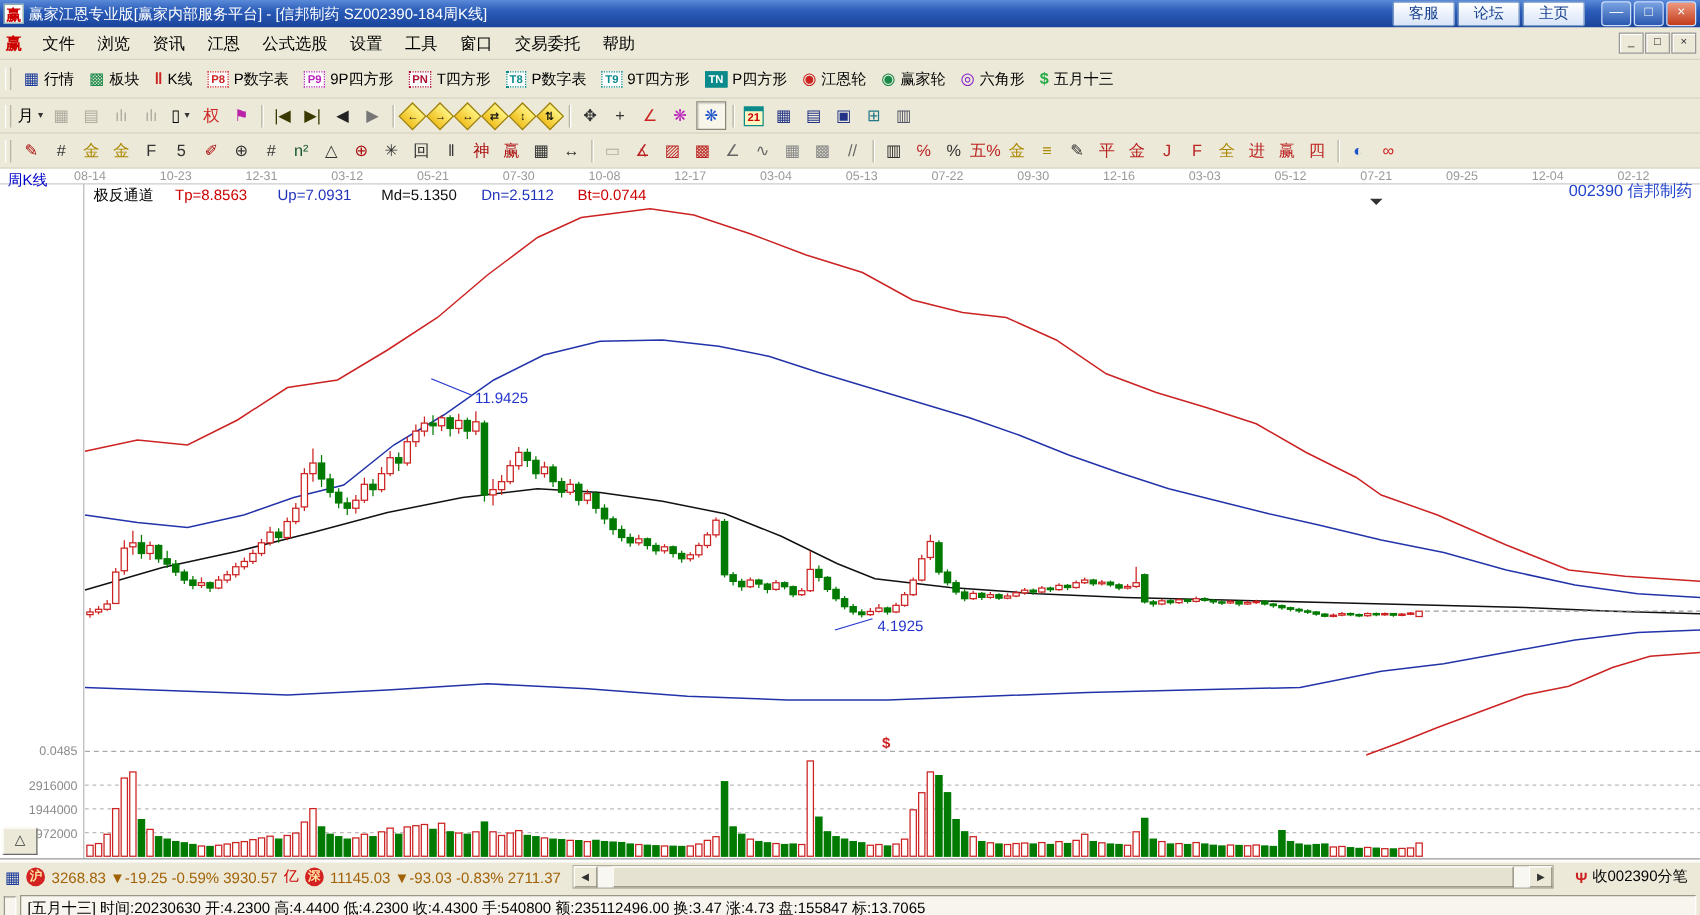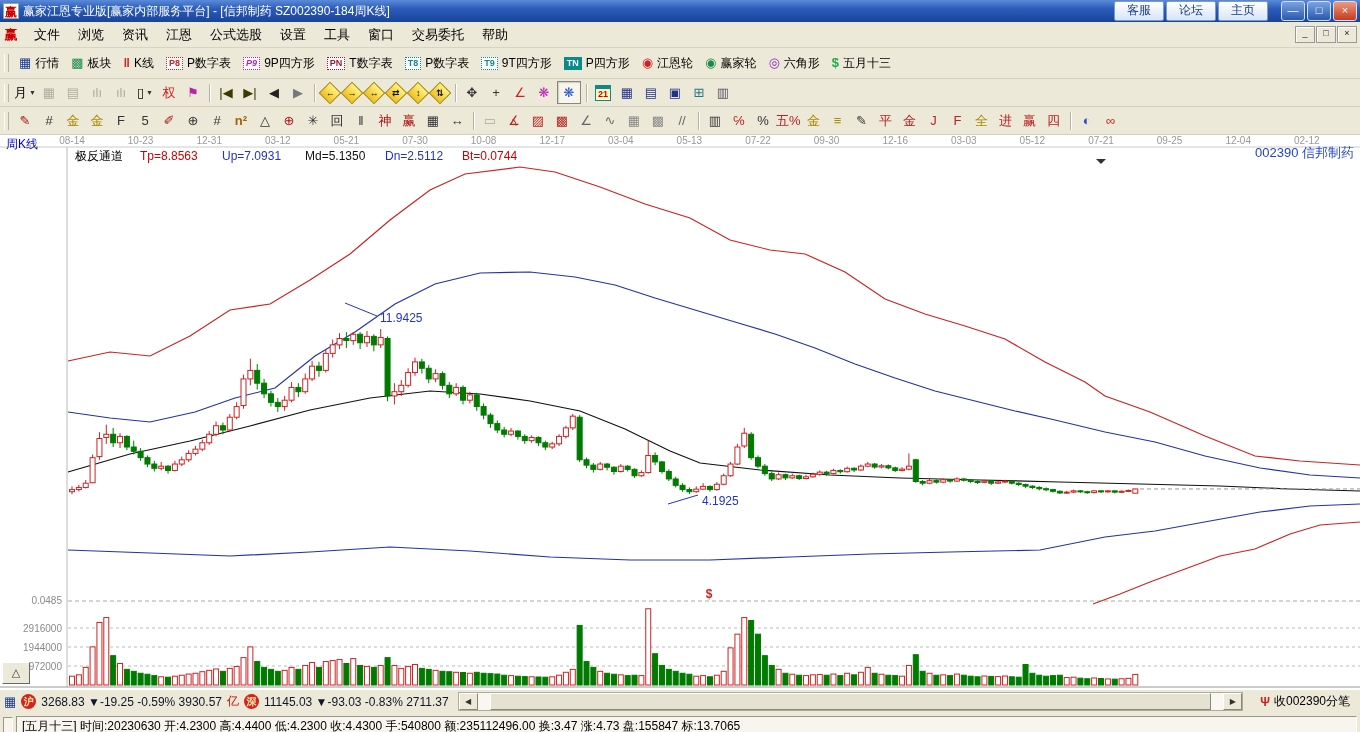--- a/index.html
+++ b/index.html
@@ -128,7 +128,7 @@
         <span>P数字表</span>
       </div>
       <div class="tbtn">
-        <span class="badge" style="color: rgb(187, 34, 187); border-color: rgb(187, 34, 187); font-style: italic;">P9</span>
+        <span class="badge" style="color: rgb(187, 34, 187); border-color: rgb(187, 34, 187);">P9</span>
         <span>9P四方形</span>
       </div>
       <div class="tbtn">

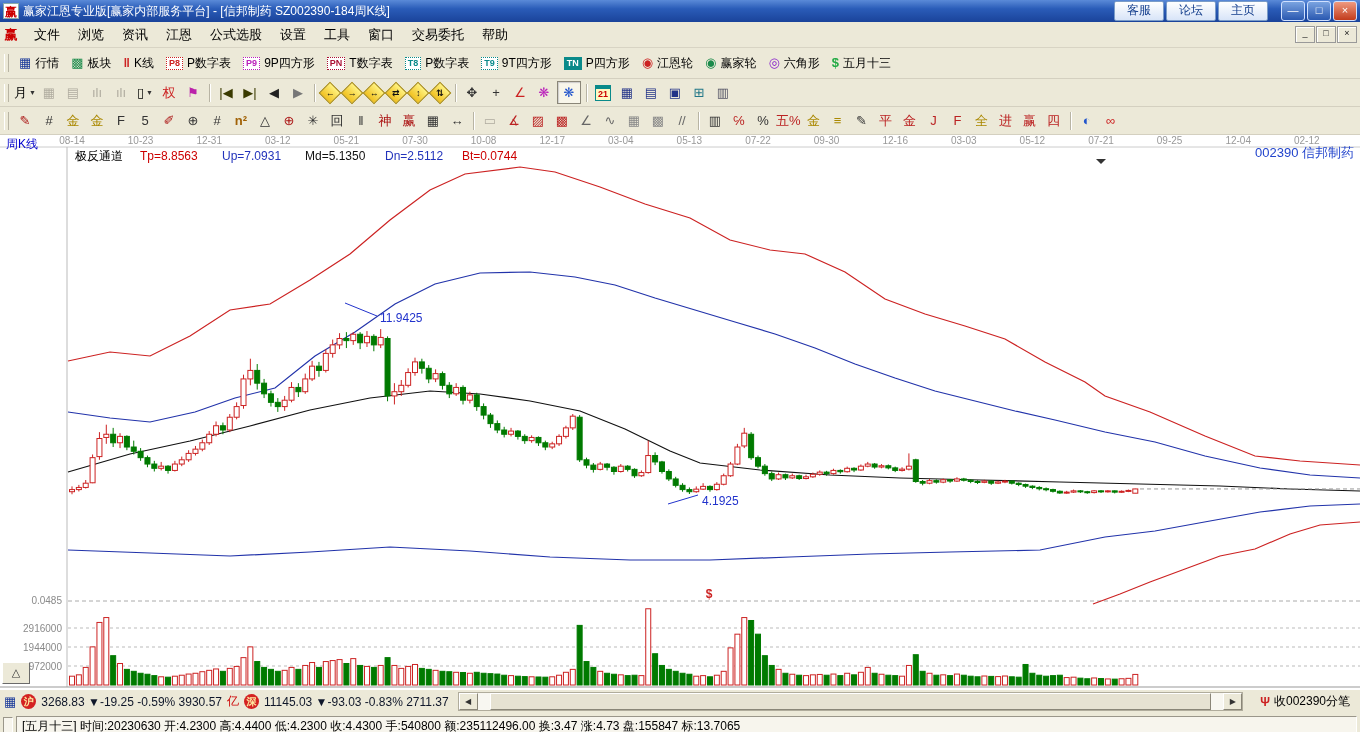--- a/index.html
+++ b/index.html
@@ -133,7 +133,7 @@
       </div>
       <div class="tbtn">
         <span class="badge" style="color: rgb(170, 17, 51); border-color: rgb(170, 17, 51);">PN</span>
-        <span>T数字表</span>
+        <span>T四方形</span>
       </div>
       <div class="tbtn">
         <span class="badge" style="color: rgb(10, 138, 138); border-color: rgb(10, 138, 138);">T8</span>

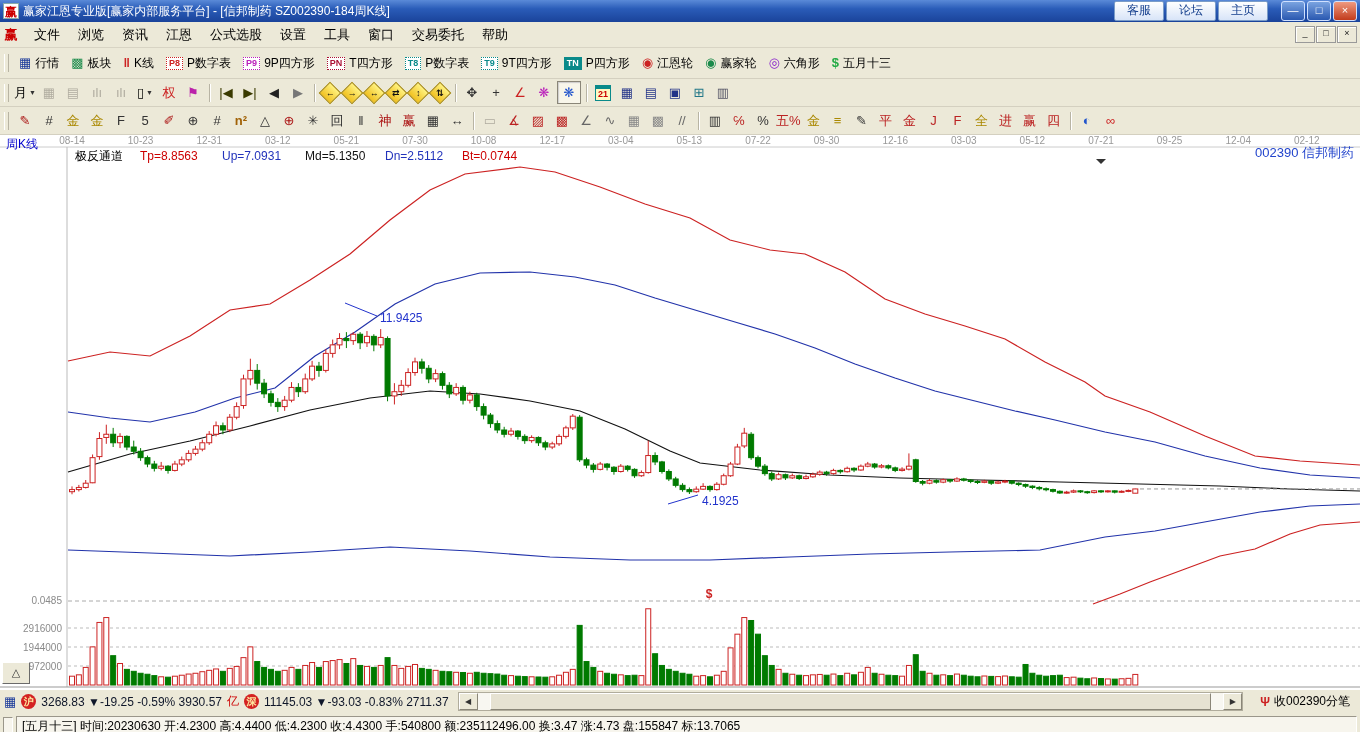--- a/index.html
+++ b/index.html
@@ -296,7 +296,7 @@
         <span style="color: rgb(51, 51, 51);">#</span>
       </div>
       <div class="ticon">
-        <span style="color: #a16207; font-weight: bold;">n²</span>
+        <span style="color: #14532d;">n²</span>
       </div>
       <div class="ticon">
         <span style="color: rgb(51, 51, 51);">△</span>

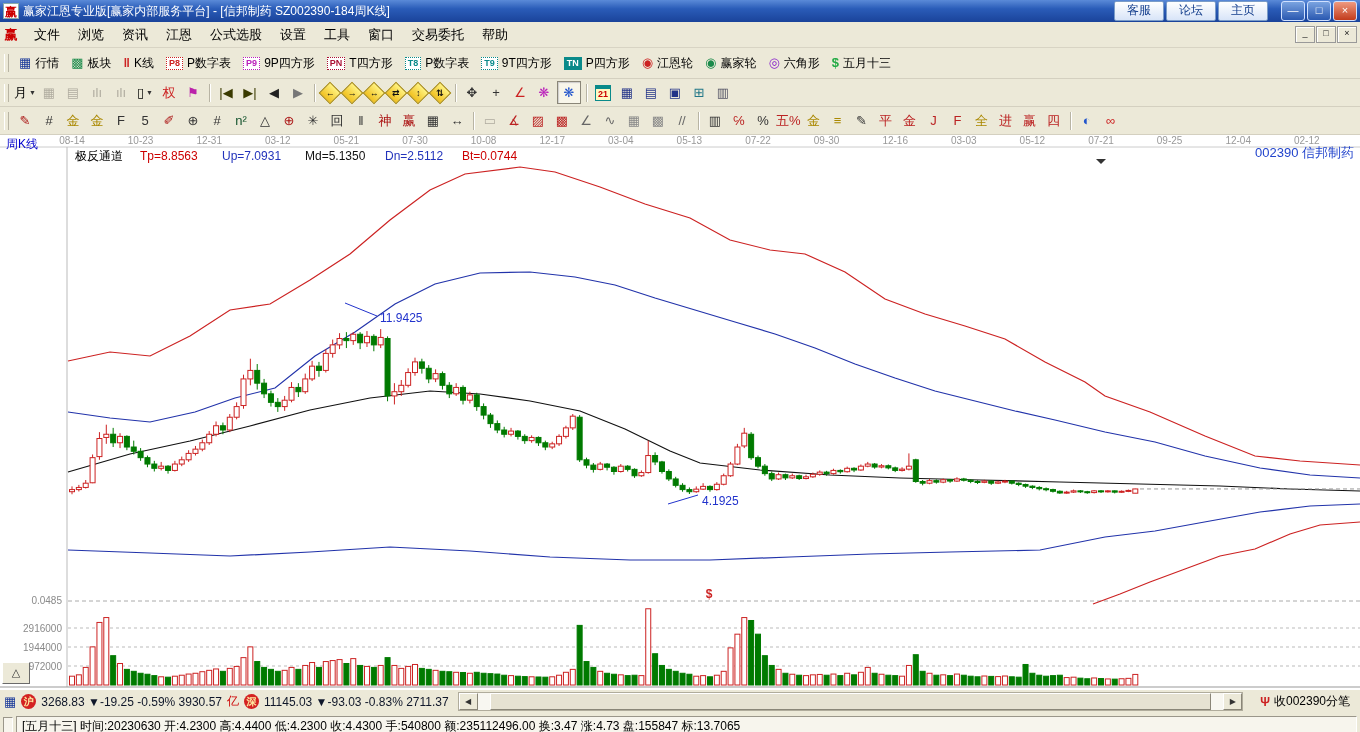--- a/index.html
+++ b/index.html
@@ -53,7 +53,7 @@
   .tblicon{color:#1a3a9a;font-size:13px;margin-left:2px}
   .chip{width:15px;height:15px;border-radius:50%;background:#d42222;color:#ffe9a0;font-size:10px;
        line-height:15px;text-align:center;font-weight:bold}
-  .idx{color:#0f172a;white-space:nowrap}
+  .idx{color:#a16207;white-space:nowrap}
   .unit{color:#cc0000}
   .scroll{flex:1;height:17px;display:flex;border:1px solid #b0ac9c;background:#f8f7f1;margin:0 4px}
   .sarr{width:17px;background:#ece9d8;border:1px solid;border-color:#fff #8a8678 #8a8678 #fff;

